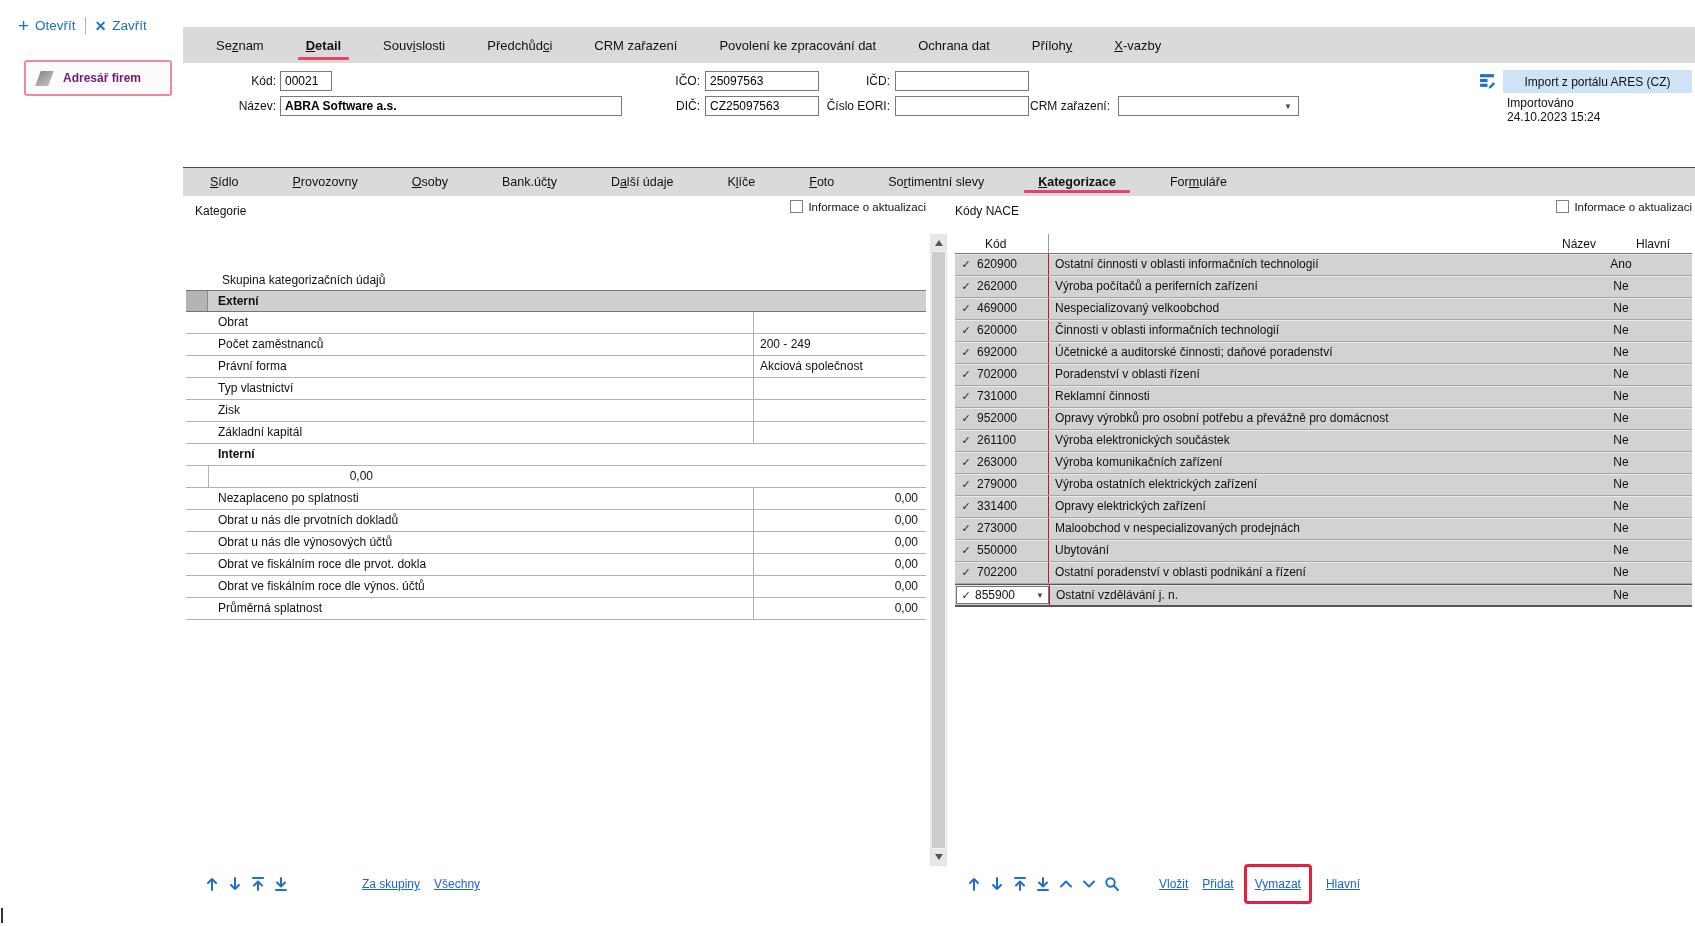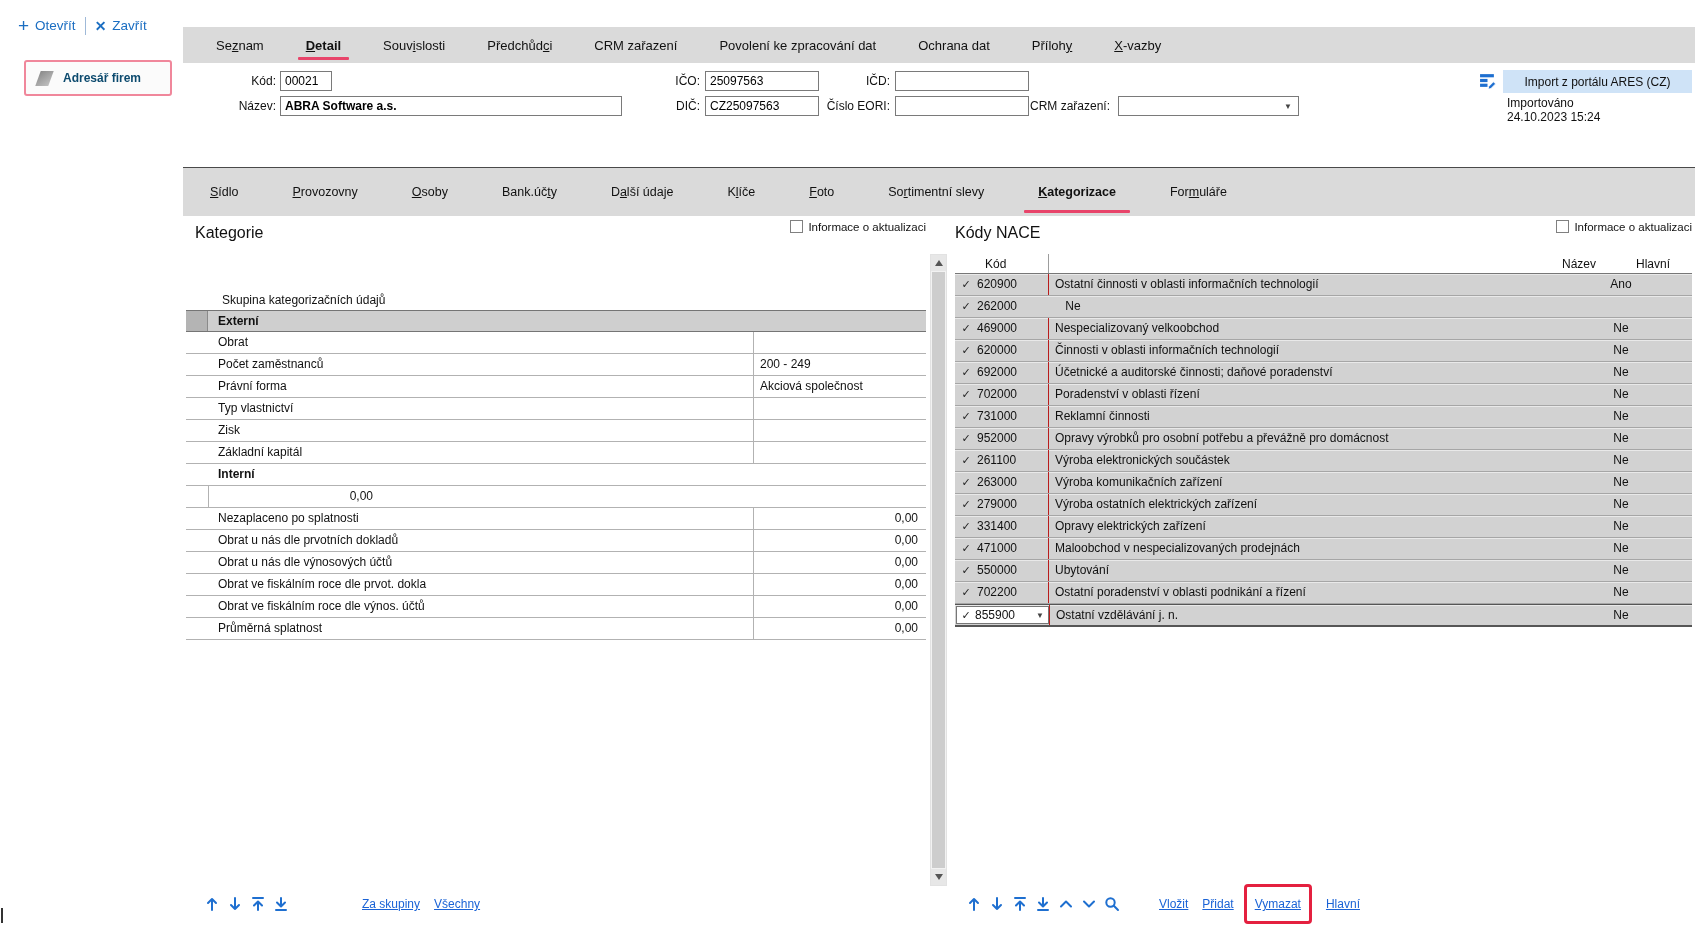--- a/index.html
+++ b/index.html
@@ -18,7 +18,7 @@
   .module-tab { position:absolute; left:24px; top:60px; width:148px; height:36px; background:#fbfbfb;
     border:2px solid #f0879b; border-radius:3px; display:flex; align-items:center; padding-left:12px; gap:12px; }
   .module-icon { width:13px; height:15px; background:linear-gradient(135deg,#8a8a8a,#c0c0c0); transform:skewX(-20deg); }
-  .module-label { font-size:12px; font-weight:700; color:#0c4a6e; }
+  .module-label { font-size:12px; font-weight:700; color:#701a75; }
   
   .main { position:absolute; left:183px; top:27px; width:1512px; height:884px; }
   .tabbar { background:#dadada; display:flex; align-items:stretch; }

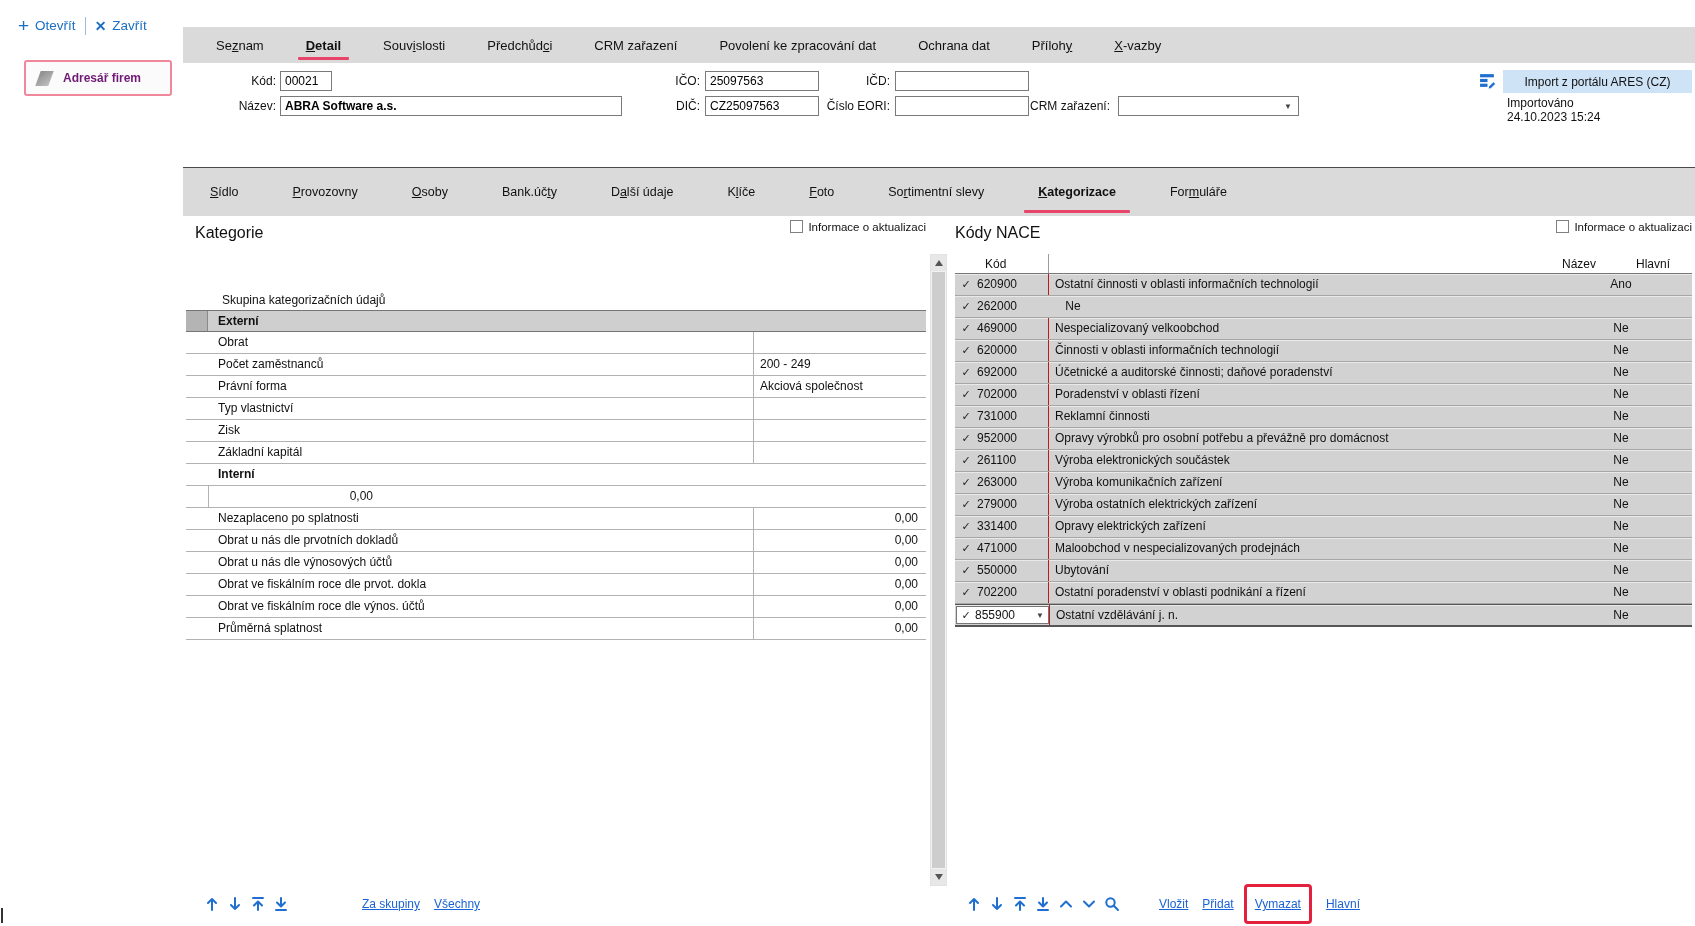--- a/index.html
+++ b/index.html
@@ -23,7 +23,7 @@
   .main { position:absolute; left:183px; top:27px; width:1512px; height:884px; }
   .tabbar { background:#dadada; display:flex; align-items:stretch; }
   .tb1 { height:36px; padding-left:12px; }
-  .tb2 { height:48px;align-items:flex-end; }
+  .tb2 { height:28px;align-items:flex-end; }
   .tab { position:relative; display:flex; align-items:center; height:100%; padding:0 21px; font-size:13px; cursor:pointer; white-space:nowrap; }
   .tb2 .tab { padding:0 27px; font-size:12.5px; }
   .tab.active .lbl { font-weight:700; }

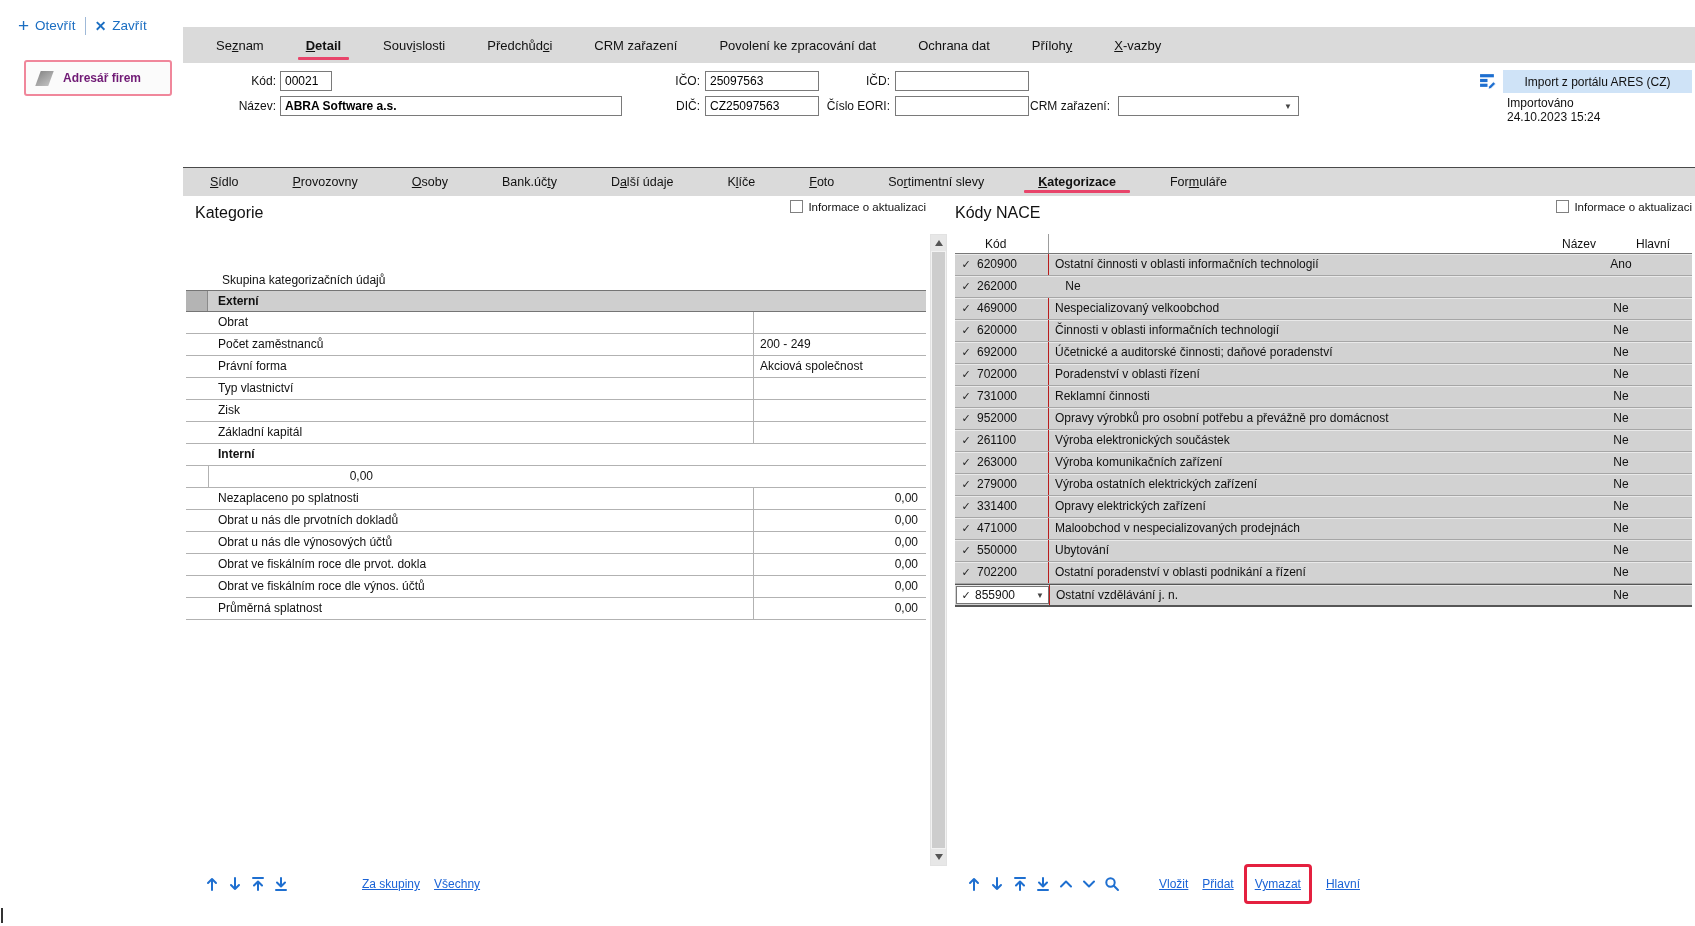--- a/index.html
+++ b/index.html
@@ -42,7 +42,7 @@
   .imported-note { position:absolute; font-size:12px; line-height:14px; }
   
   .content { position:relative; background:#fff; height:709px; }
-  .ptitle { position:absolute; font-size:16px;text-align:right; }
+  .ptitle { position:absolute; font-size:12px;text-align:right; }
   .upd { position:absolute; display:flex; align-items:center; gap:5px; font-size:11.5px; white-space:nowrap; }
   .cb { width:13px; height:13px; border:1px solid #808080; background:#fff; flex:0 0 auto; cursor:pointer; }
   

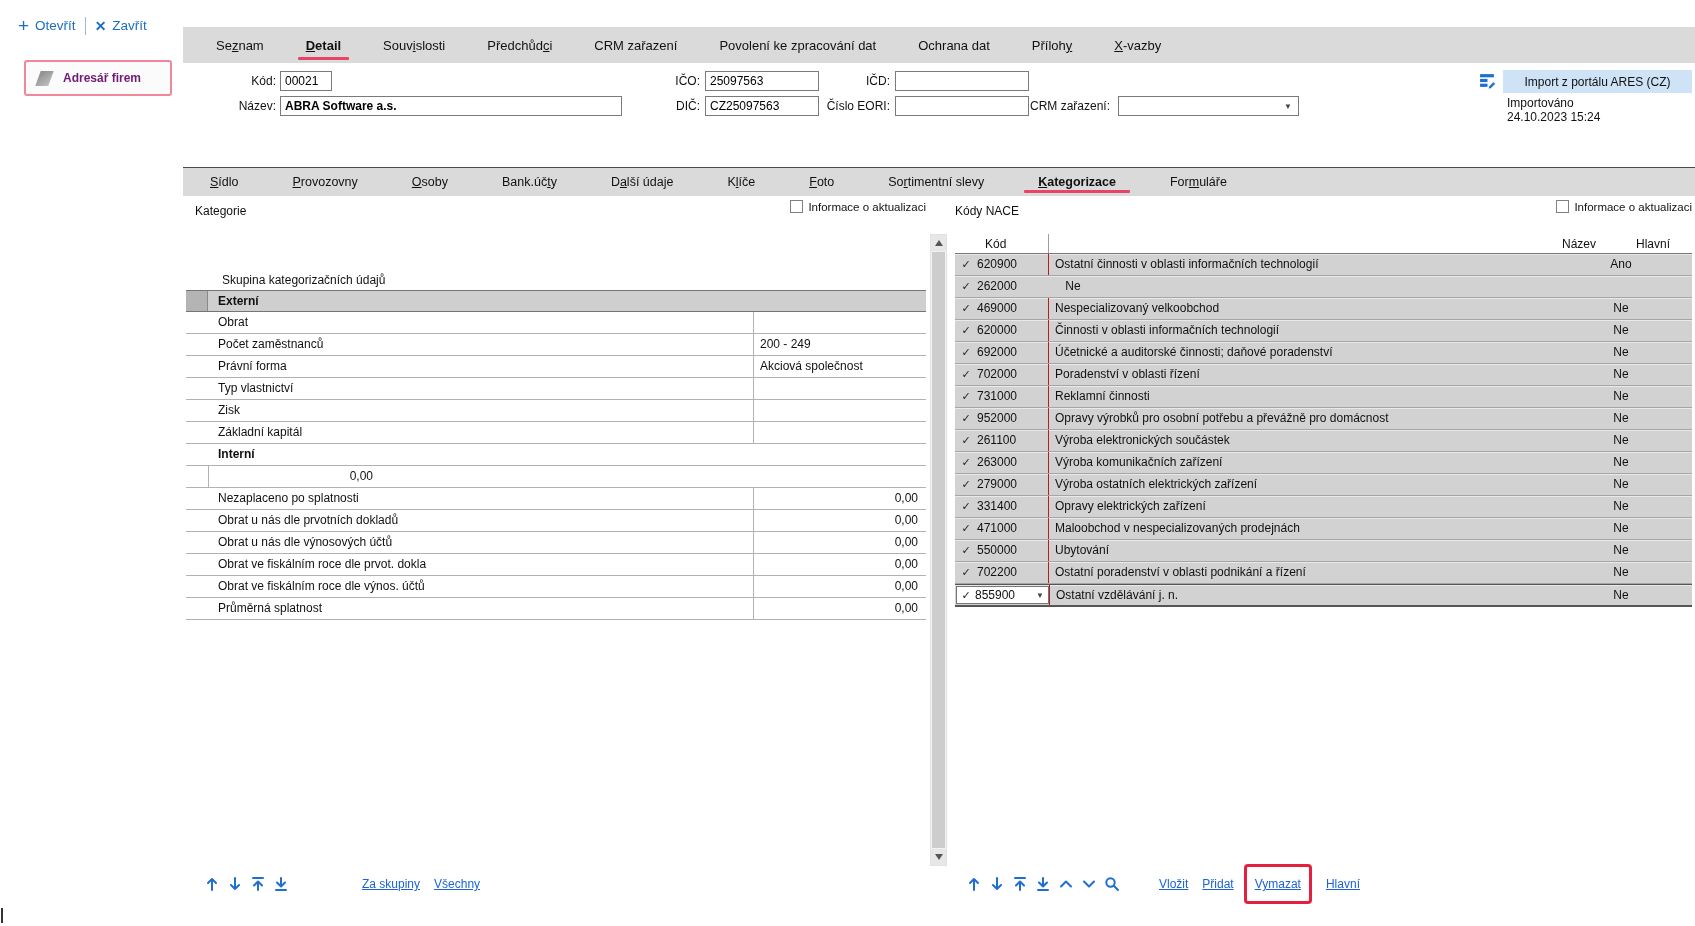--- a/index.html
+++ b/index.html
@@ -333,6 +333,7 @@
         <div class="nrow">
             <span class="ncheck">✓</span>
             <span class="ncode">262000</span>
+            <span class="nname">Výroba počítačů a periferních zařízení</span>
             <span class="nmain">Ne</span>
           </div>
         <div class="nrow">

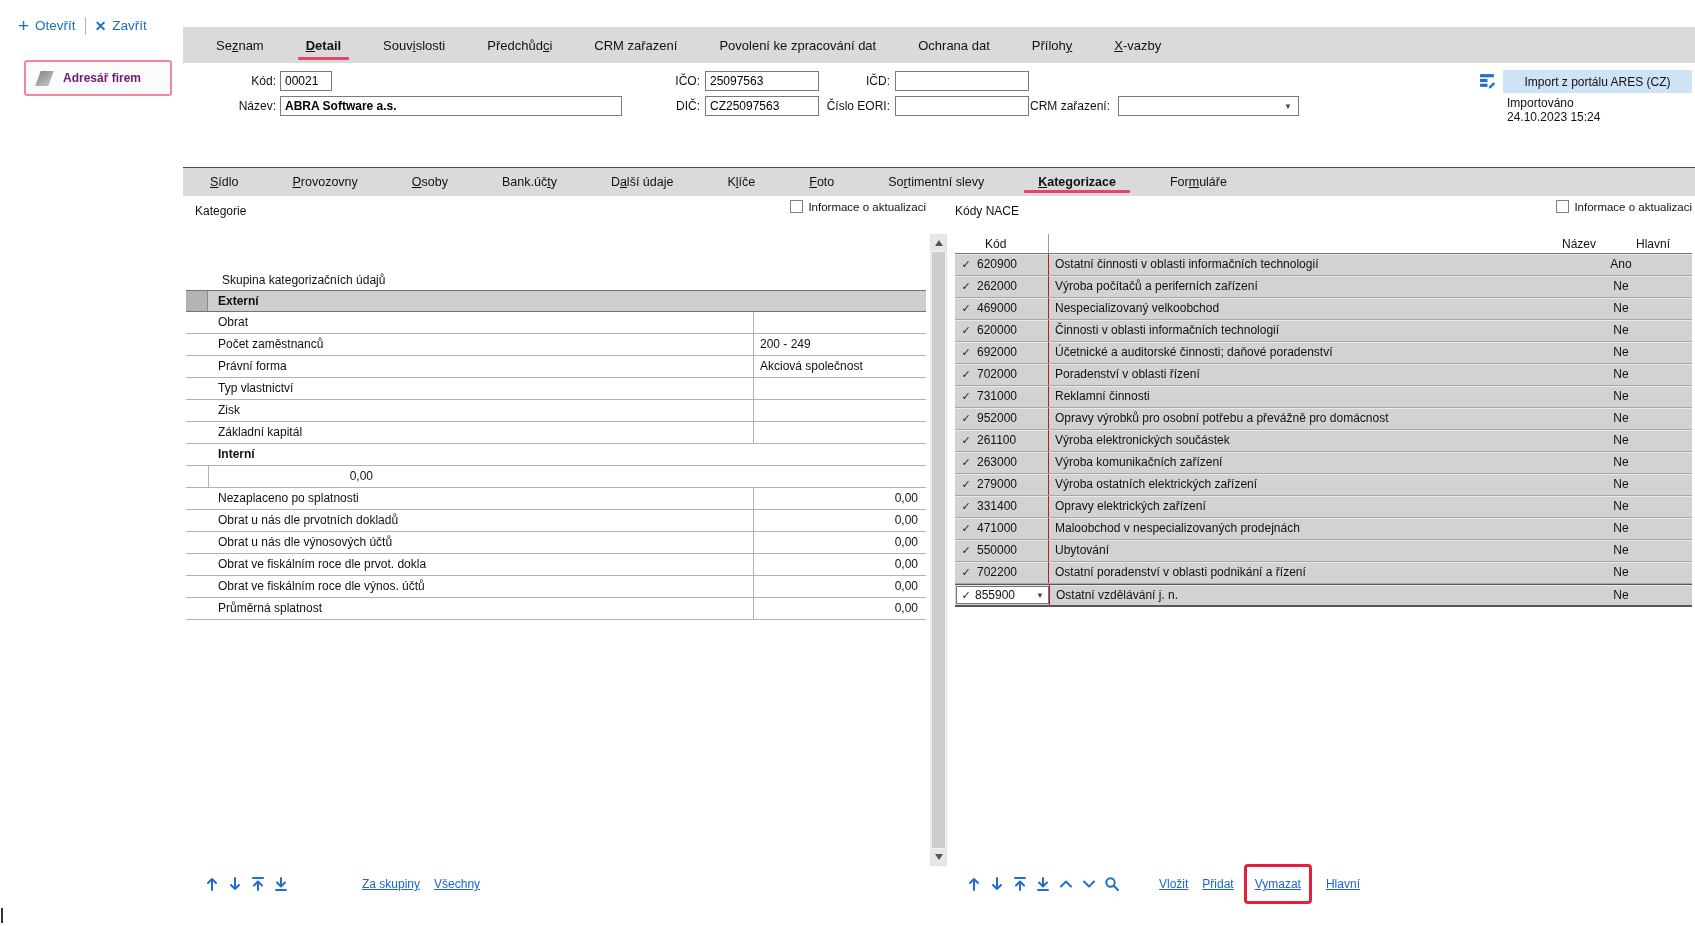--- a/index.html
+++ b/index.html
@@ -398,7 +398,7 @@
           </div>
         <div class="nrow">
             <span class="ncheck">✓</span>
-            <span class="ncode">471000</span>
+            <span class="ncode">273000</span>
             <span class="nname">Maloobchod v nespecializovaných prodejnách</span>
             <span class="nmain">Ne</span>
           </div>

